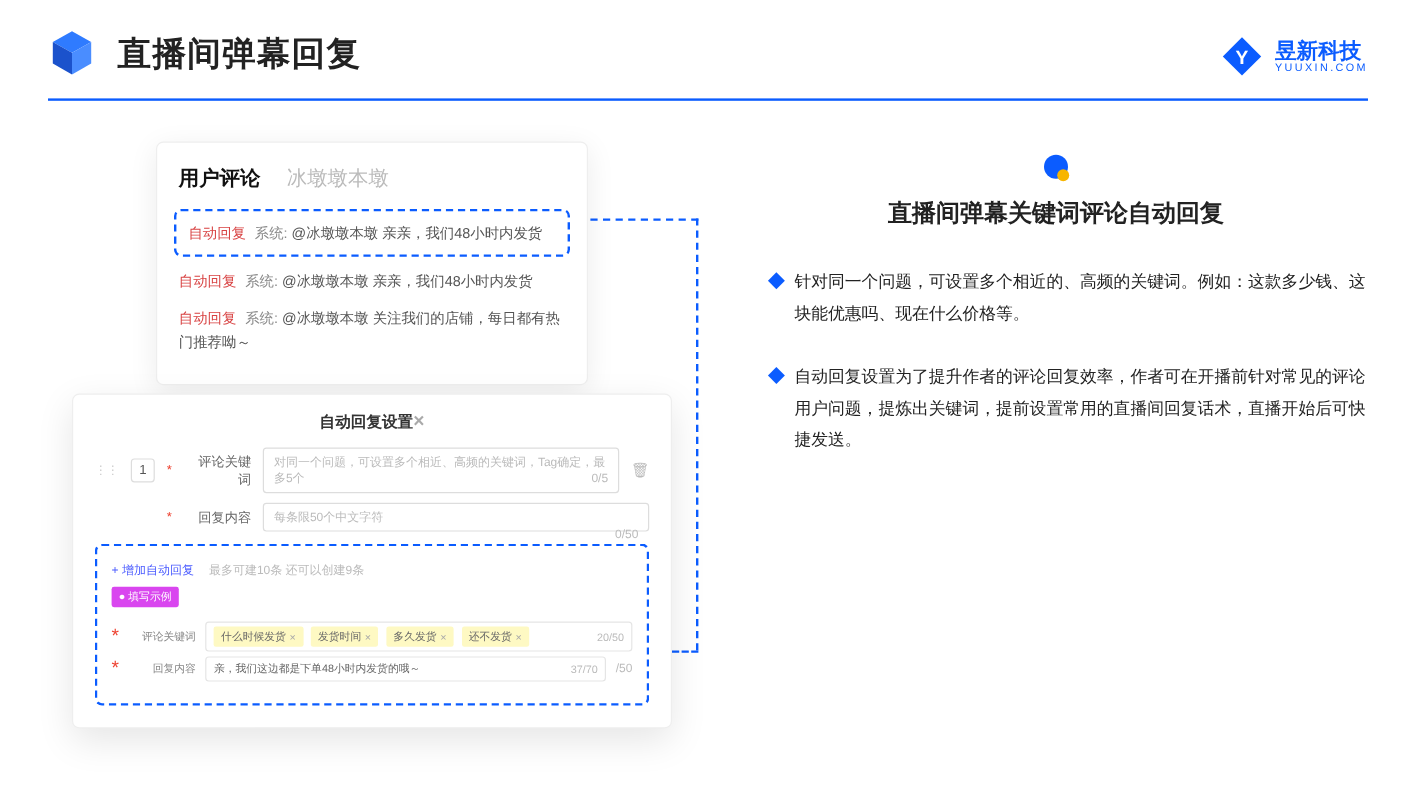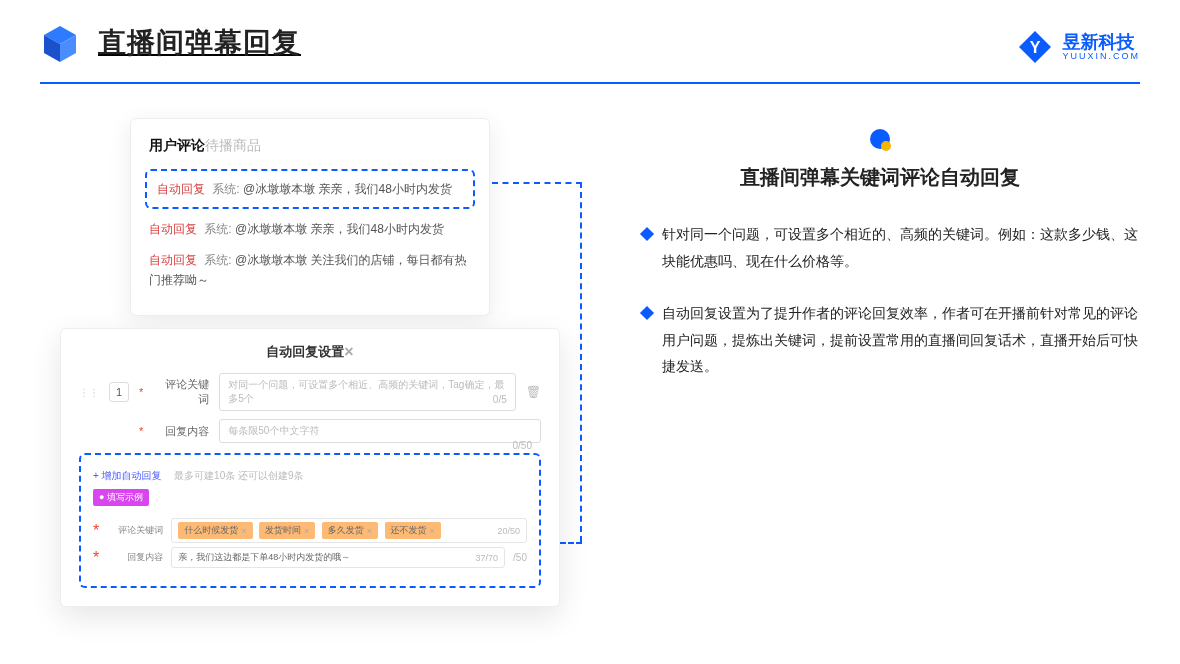--- a/index.html
+++ b/index.html
@@ -6,7 +6,7 @@
 body { width:1180px; height:664px; background:#fff; position:relative; overflow:hidden; }
 
 
-.header { display:flex; align-items:flex-start; padding:24px 24px 0 40px;text-decoration:underline; }
+.header { display:flex; align-items:flex-end; padding:24px 24px 0 40px; }
 .logo-cube { width:40px; height:40px; margin-right:18px; position:relative; }
 .page-title { font-size:28px; font-weight:600; color:#222; letter-spacing:1px; }
 .brand { position:absolute; right:40px; top:30px; display:flex; align-items:center; gap:10px; }

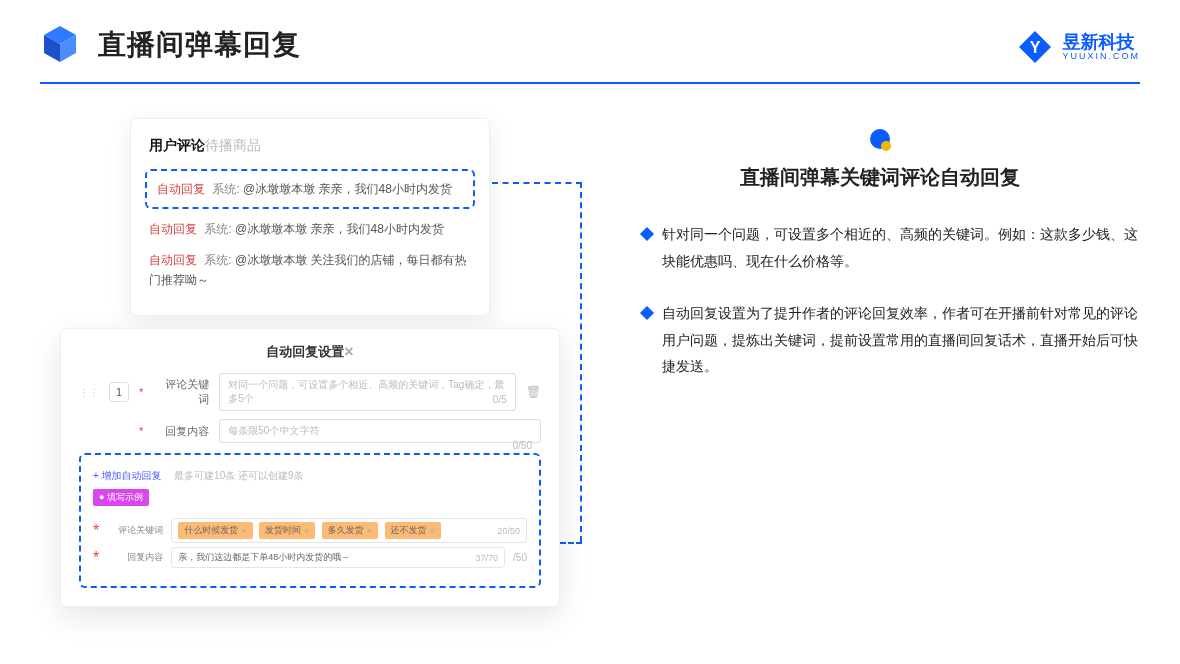--- a/index.html
+++ b/index.html
@@ -22,7 +22,7 @@
 
 
 .card-comments { position:absolute; left:70px; top:0; width:360px; background:#fff; border:1px solid #eee; border-radius:6px; box-shadow:0 6px 24px rgba(0,0,0,.08); padding:18px 18px 14px; z-index:2; }
-.tabs { display:flex; font-size:14px; margin-bottom:14px; }
+.tabs { display:flex; gap:22px; font-size:17px; margin-bottom:14px; }
 .tab.active { color:#111; font-weight:700; }
 .tab.inactive { color:#bbb; }
 .cmt { font-size:12px; color:#555; line-height:1.7; margin:10px 0; }

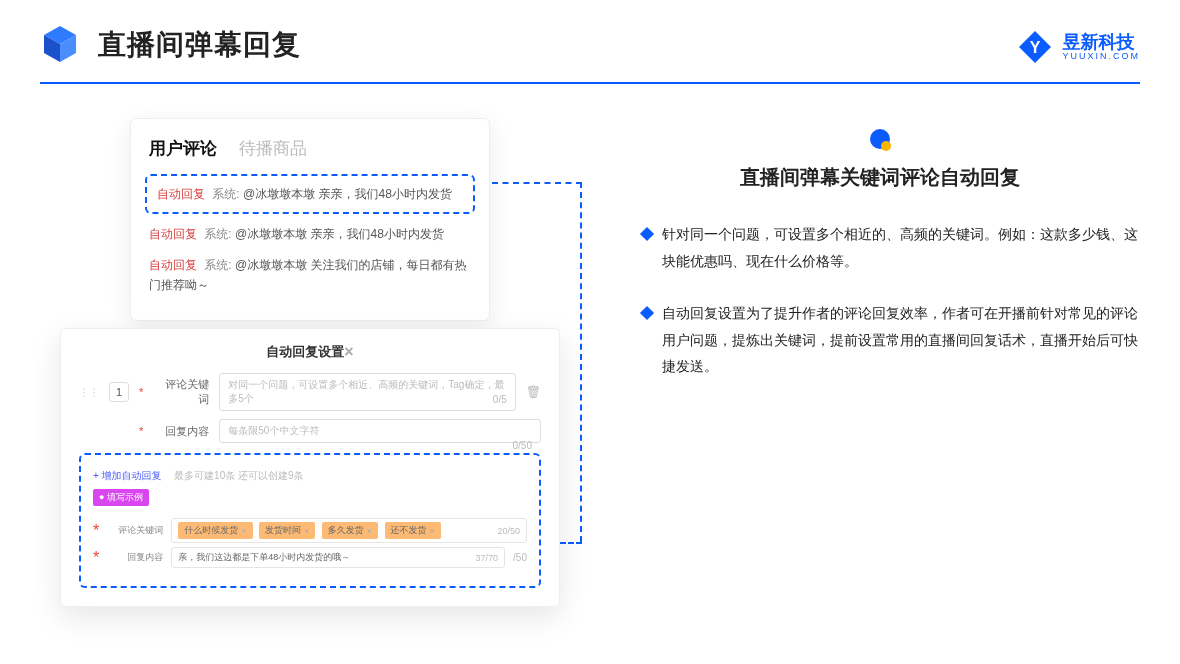--- a/index.html
+++ b/index.html
@@ -101,7 +101,7 @@
     <div class="card-comments">
       <div class="tabs">
         <div class="tab active">用户评论</div>
-        <div class="tab inactive">待播商品</div>
+        <div class="tab inactive">冰墩墩本墩</div>
       </div>
       <div class="cmt hi">
         <span class="tag-auto">自动回复</span>

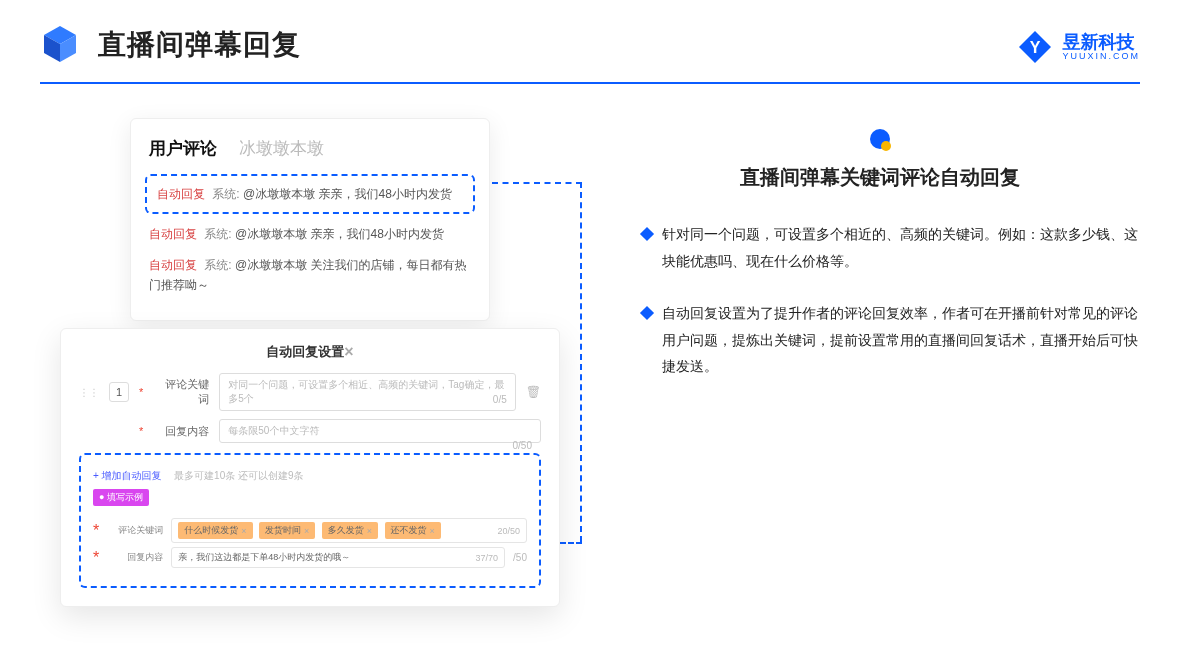--- a/index.html
+++ b/index.html
@@ -45,7 +45,7 @@
 .add-link { color:#4a5bff; font-size:10px; margin-right:8px; }
 .add-hint { color:#bbb; font-size:10px; }
 .pill { display:inline-block; background:#d946ef; color:#fff; font-size:9px; padding:2px 6px; border-radius:2px; margin:6px 0 8px; }
-.tag-chip { display:inline-flex; align-items:center; background:#fdba74; color:#666; font-size:9px; padding:2px 6px; border-radius:2px; margin-right:4px; }
+.tag-chip { display:inline-flex; align-items:center; background:#fef9c3; color:#666; font-size:9px; padding:2px 6px; border-radius:2px; margin-right:4px; }
 .tag-chip::after { content:"×"; margin-left:3px; color:#aaa; font-size:9px; }
 .small-field { display:flex; align-items:center; gap:8px; margin:4px 0; }
 .small-field .sub-lbl { width:54px; text-align:right; font-size:9px; color:#888; }

